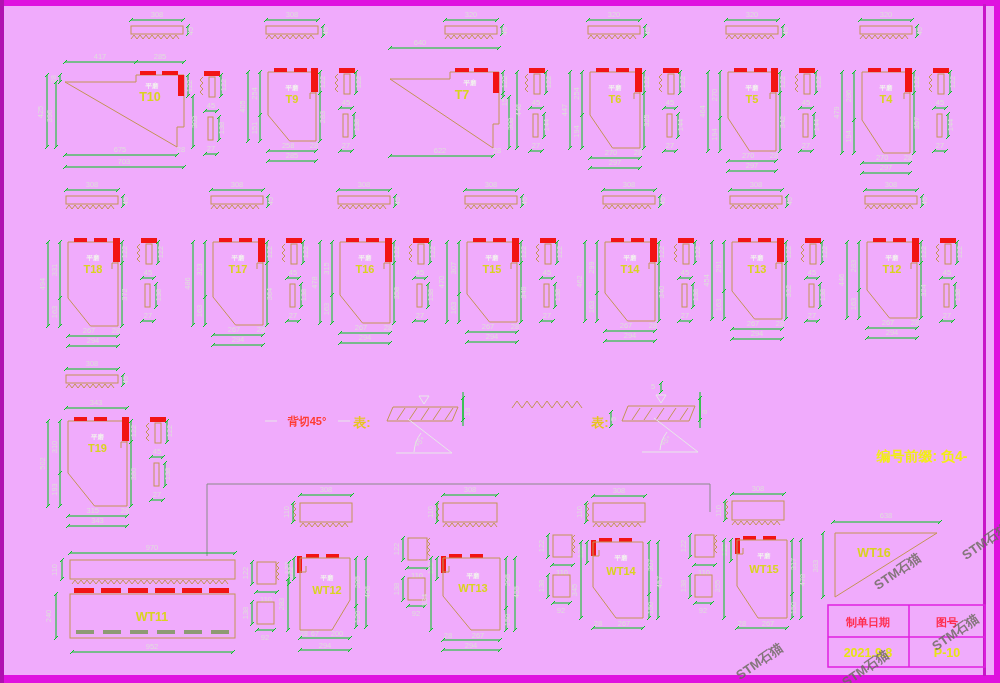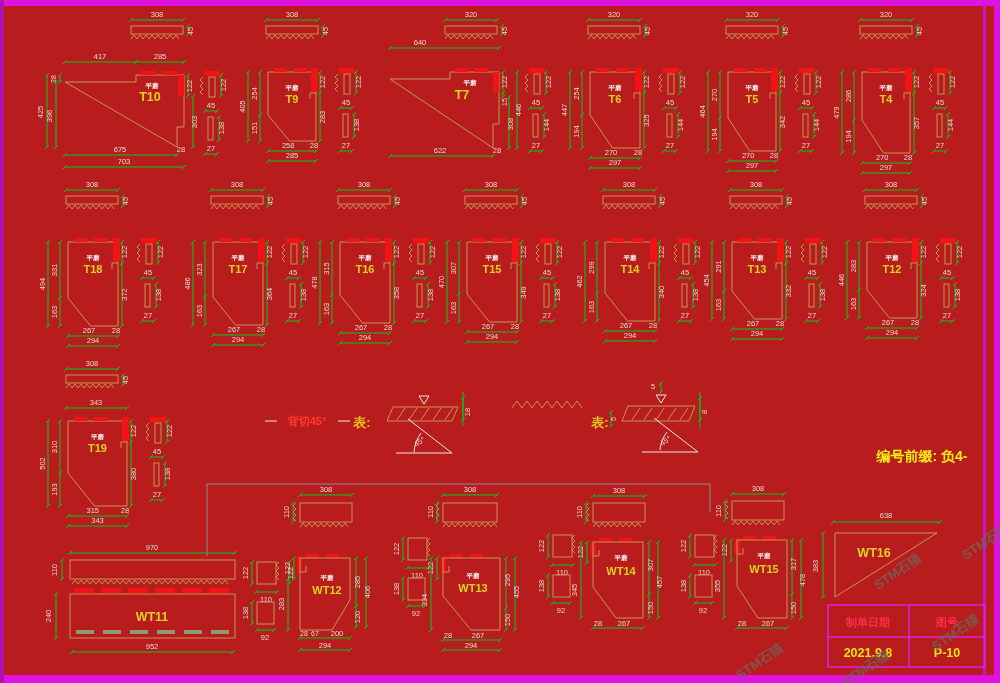--- a/index.html
+++ b/index.html
@@ -3,7 +3,7 @@
 <meta charset="utf-8">
 <style>
   html,body{margin:0;padding:0;background:#000;}
-  #stage{position:relative;width:1000px;height:683px;background:#b91c1c;overflow:hidden;}
+  #stage{position:relative;width:1000px;height:683px;background:#f0abfc;overflow:hidden;}
   svg{display:block}
   text{font-family:"Liberation Sans",sans-serif;text-anchor:middle;}
   .g{stroke:#00c81e;stroke-width:1;fill:none;}

